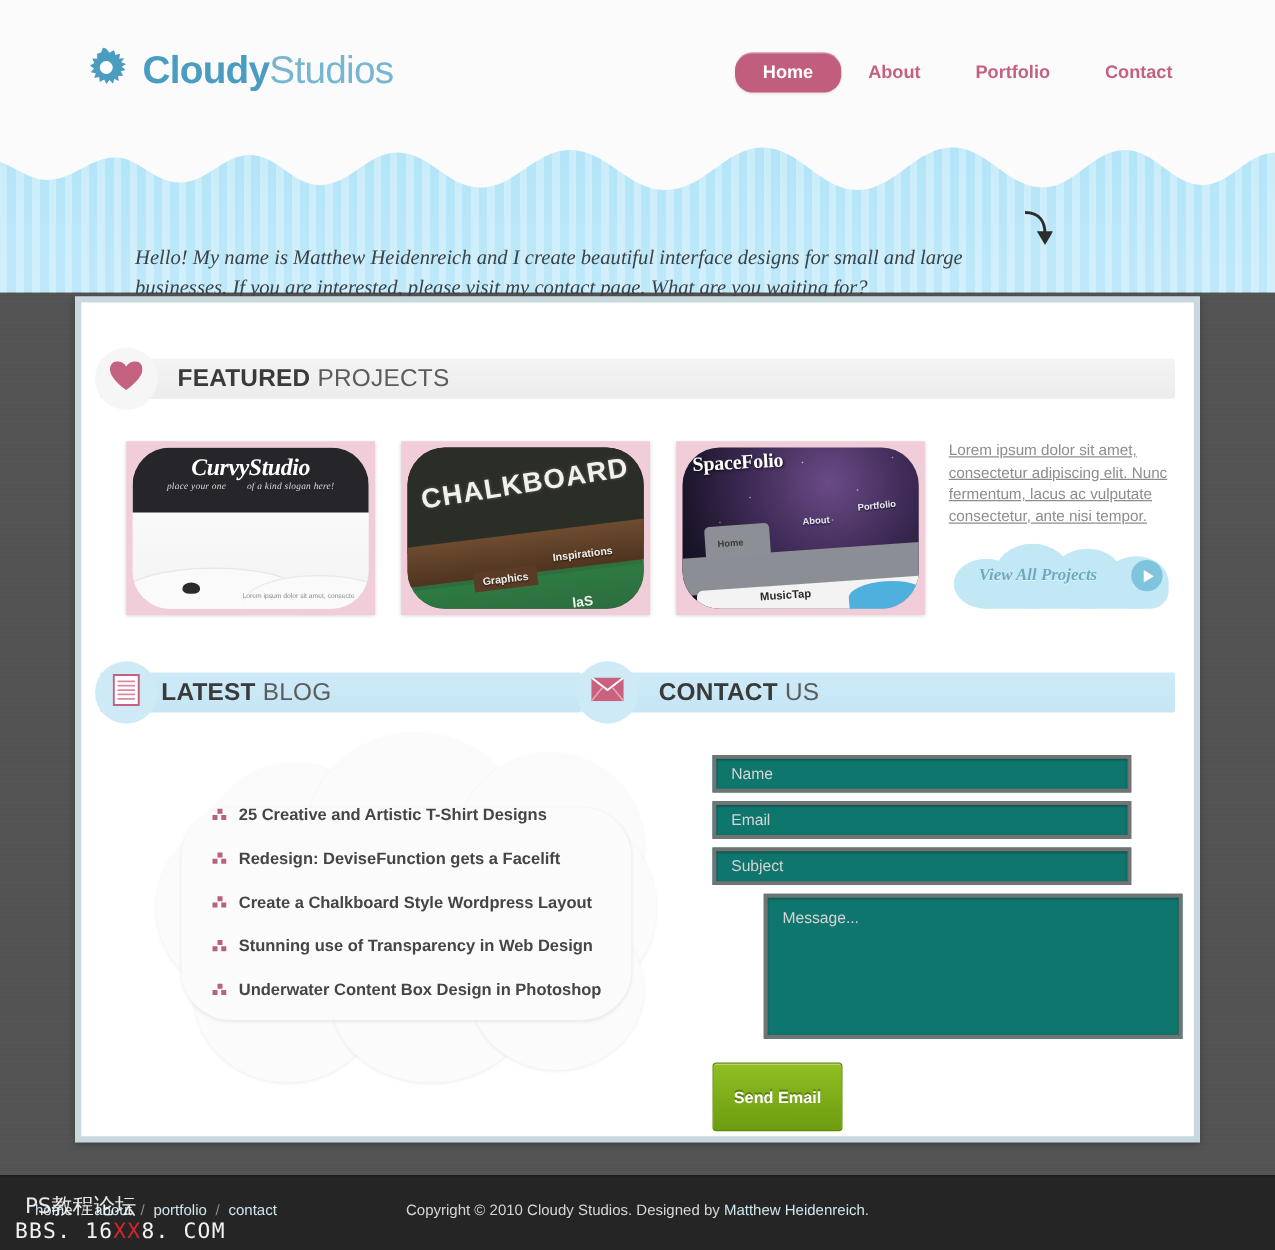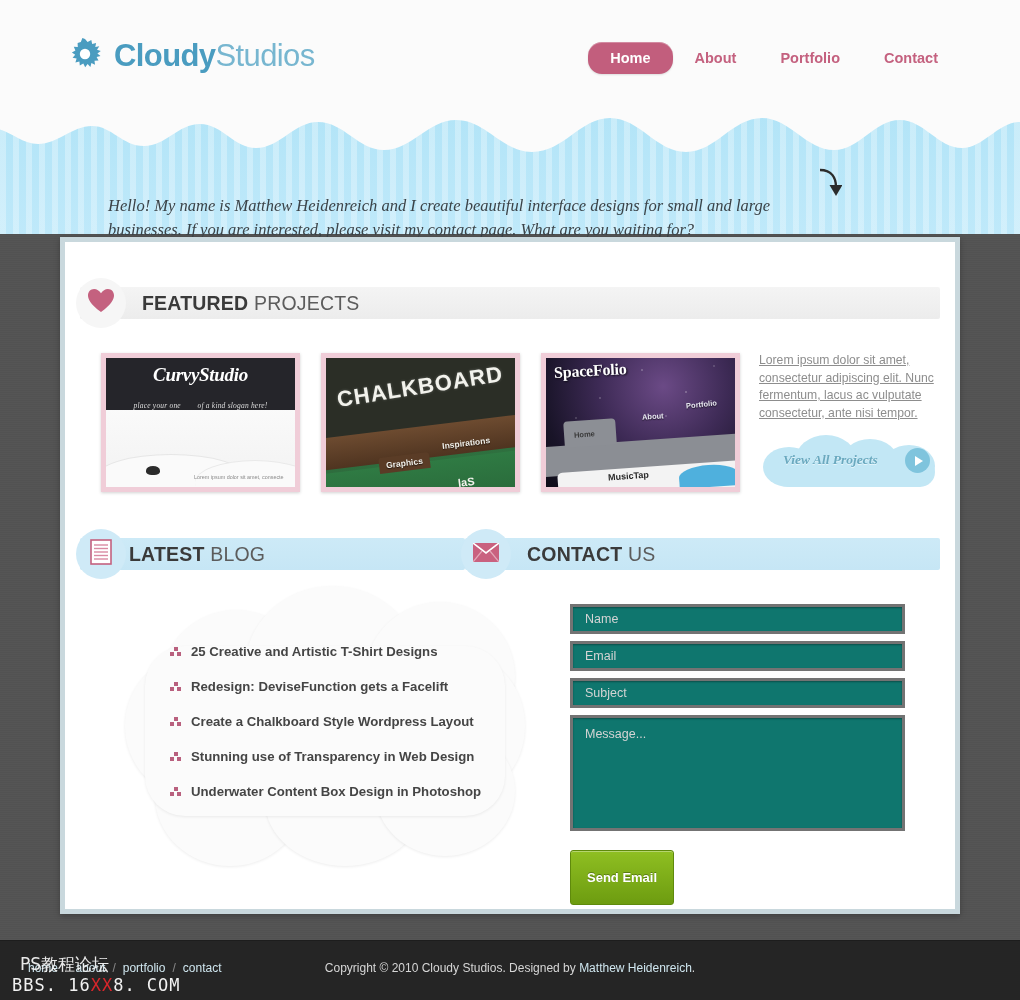--- a/index.html
+++ b/index.html
@@ -114,7 +114,7 @@
     background:#f0cdd8; padding:5px;
     box-shadow:0 1px 3px rgba(0,0,0,.18);
   }
-  .thumb-inner { width:189px; height:129px; overflow:hidden; position:relative; }
+  .thumb-inner { width:189px; height:129px; overflow:hidden; position:relative;border-radius:30px; }
 
   
   .t1 { background:linear-gradient(#ffffff,#f2f2f2); }

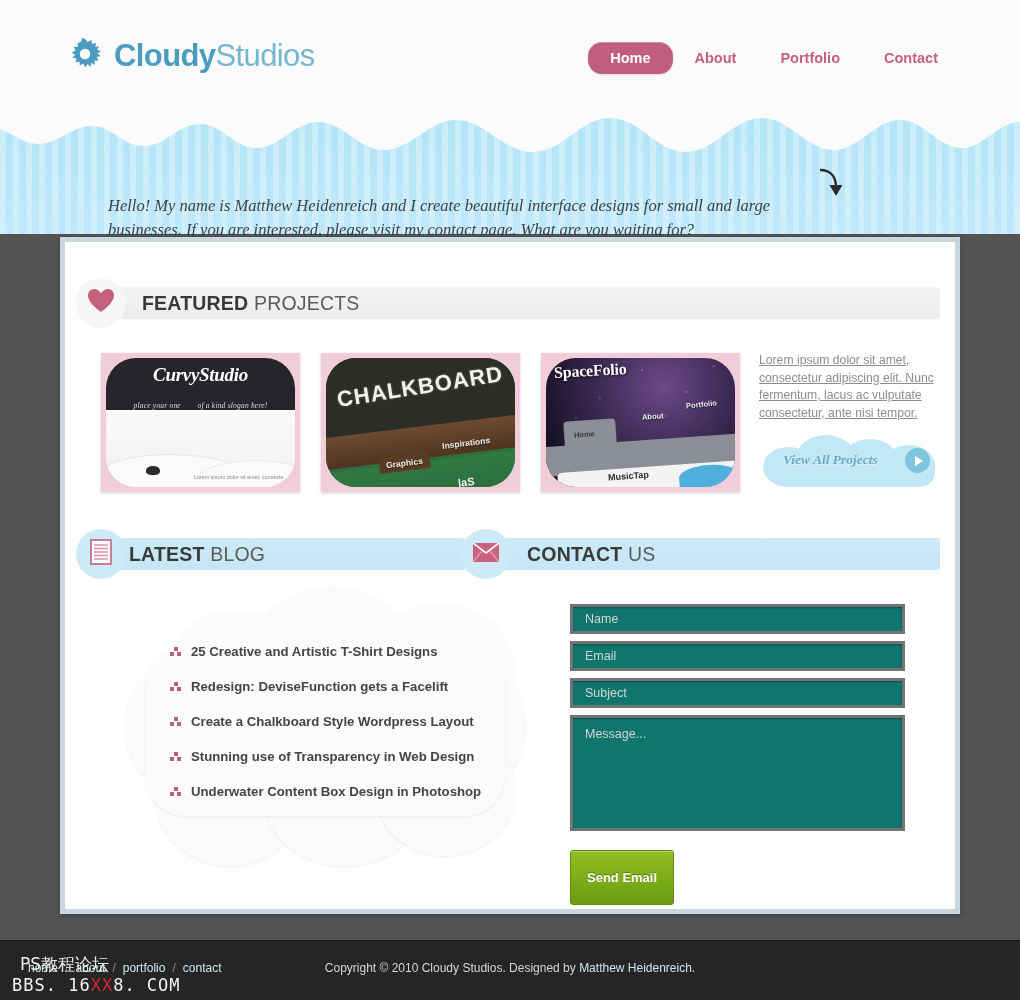--- a/index.html
+++ b/index.html
@@ -125,7 +125,7 @@
     font-size:19px; color:#ffffff; letter-spacing:-.3px;
   }
   .t1 .slogan {
-    position:absolute; left:0; top:43px; width:100%; text-align:center;
+    position:absolute; left:0; top:26px; width:100%; text-align:center;
     font-family:"Liberation Serif", serif; font-style:italic;
     font-size:7.5px; color:#dcdcdc; letter-spacing:.2px;
   }

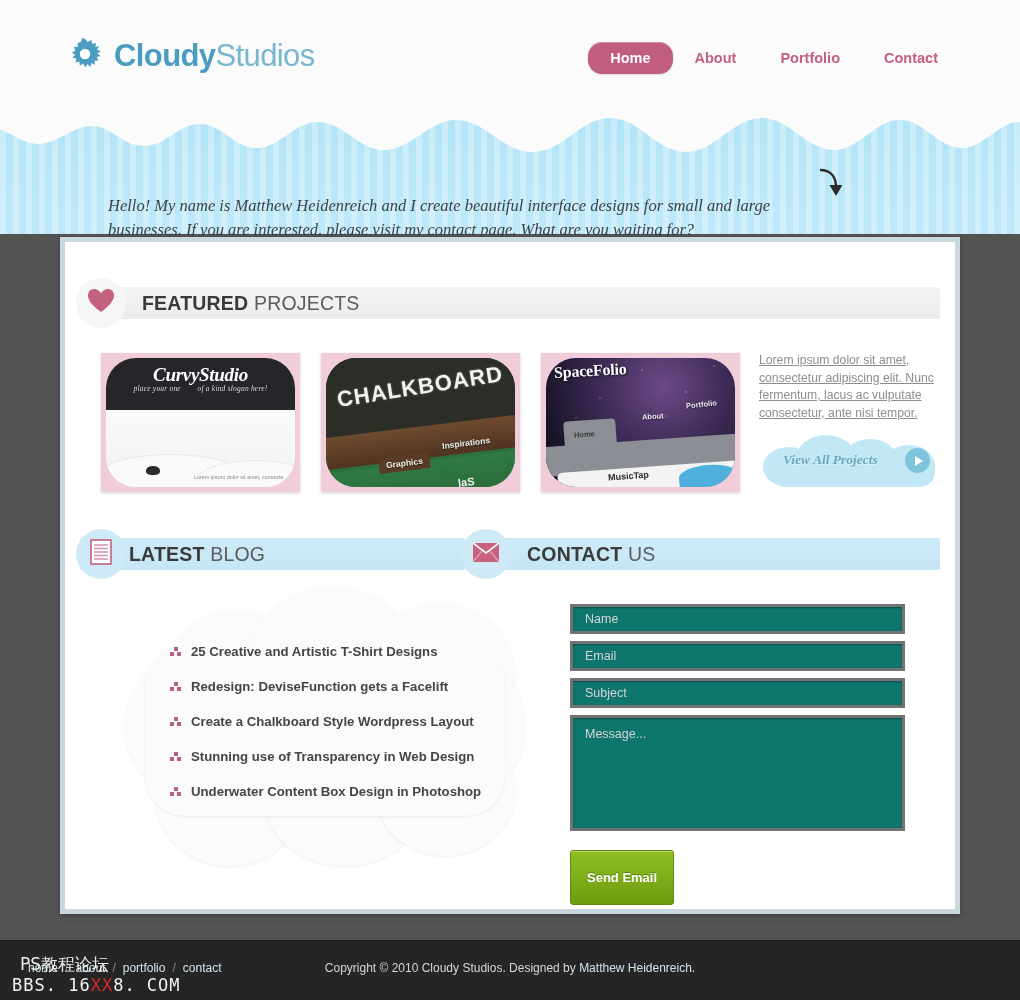--- a/index.html
+++ b/index.html
@@ -270,7 +270,7 @@
   }
   .field::placeholder { color:#d4d4d4; opacity:1; }
   textarea.field {
-    height:116px; padding:8px 12px; resize:none; line-height:16px;
+    height:116px; padding:8px 12px; resize:none; line-height:16px;margin-left:41px;
   }
   .send-btn {
     margin-top:12px; display:inline-block;

